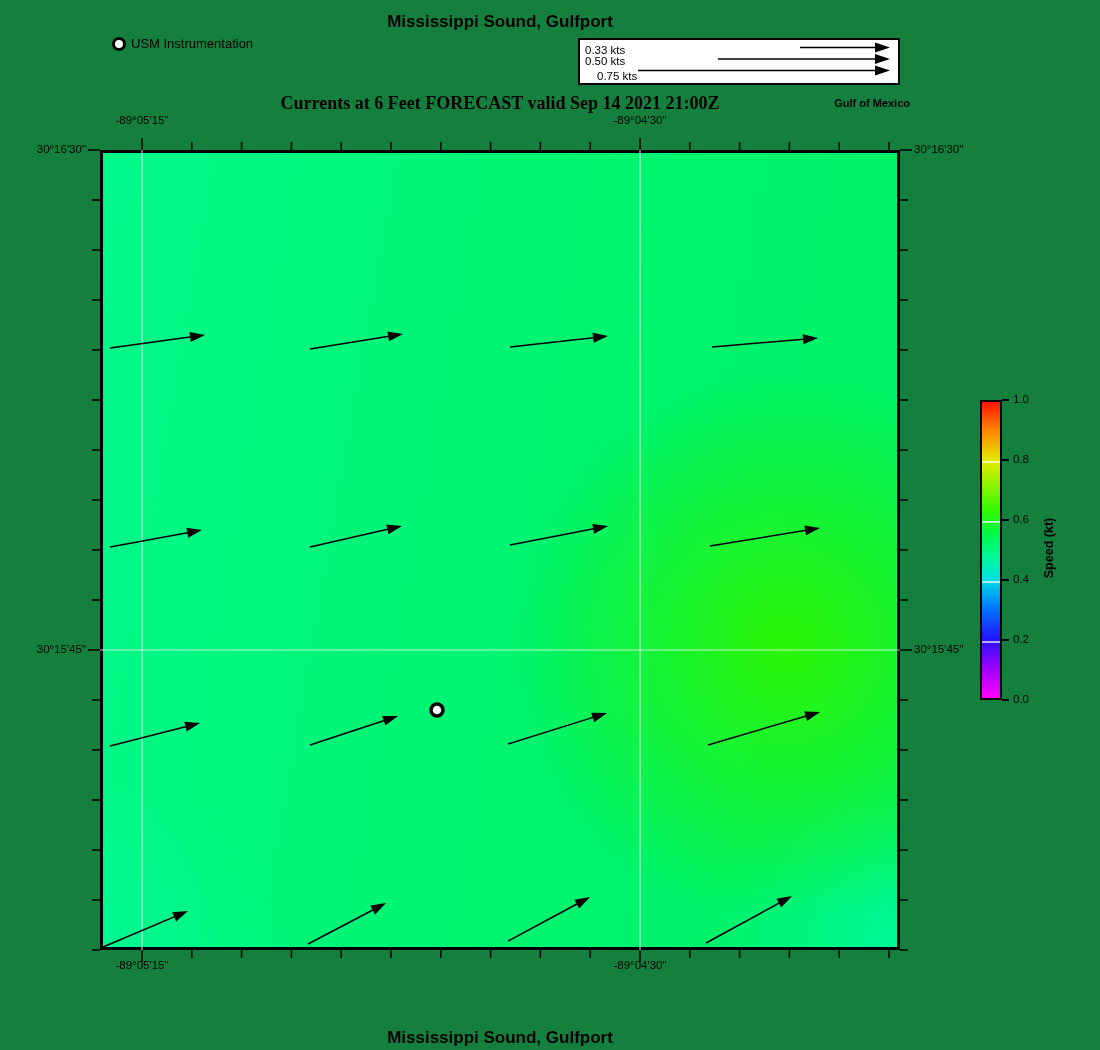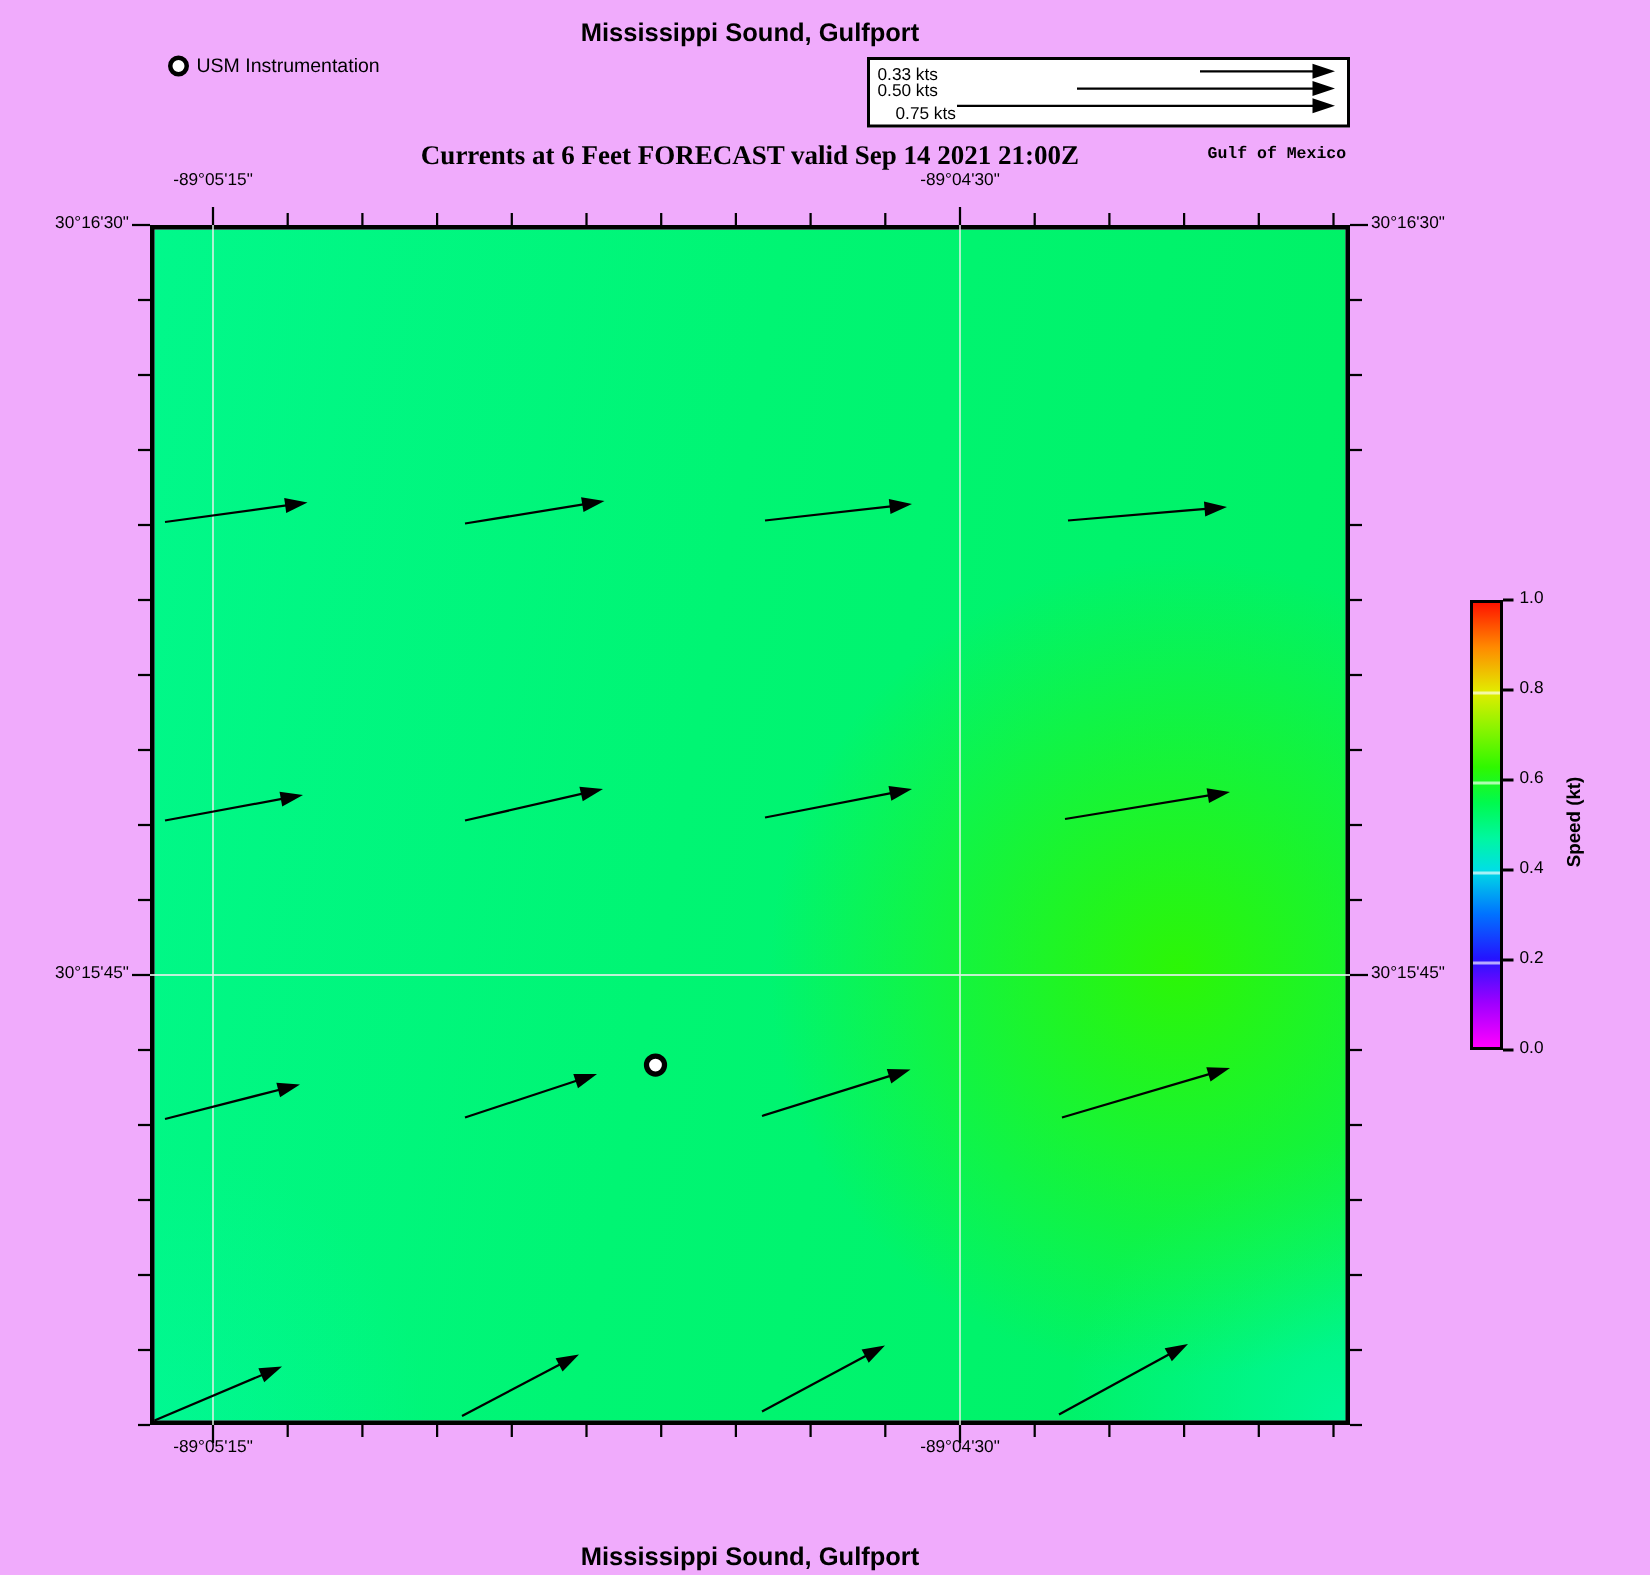--- a/index.html
+++ b/index.html
@@ -3,7 +3,7 @@
 <meta charset="utf-8">
 <style>
   html,body{margin:0;padding:0;background:#fff;}
-  .canvas{position:relative;width:1100px;height:1050px;background:#f0abfc;
+  .canvas{position:relative;width:1100px;height:1050px;background:#15803d;
           font-family:"Liberation Sans",sans-serif;color:#000;overflow:hidden;}
   .title-top{position:absolute;left:100px;top:12px;width:800px;text-align:center;
              font-size:17px;font-weight:bold;}

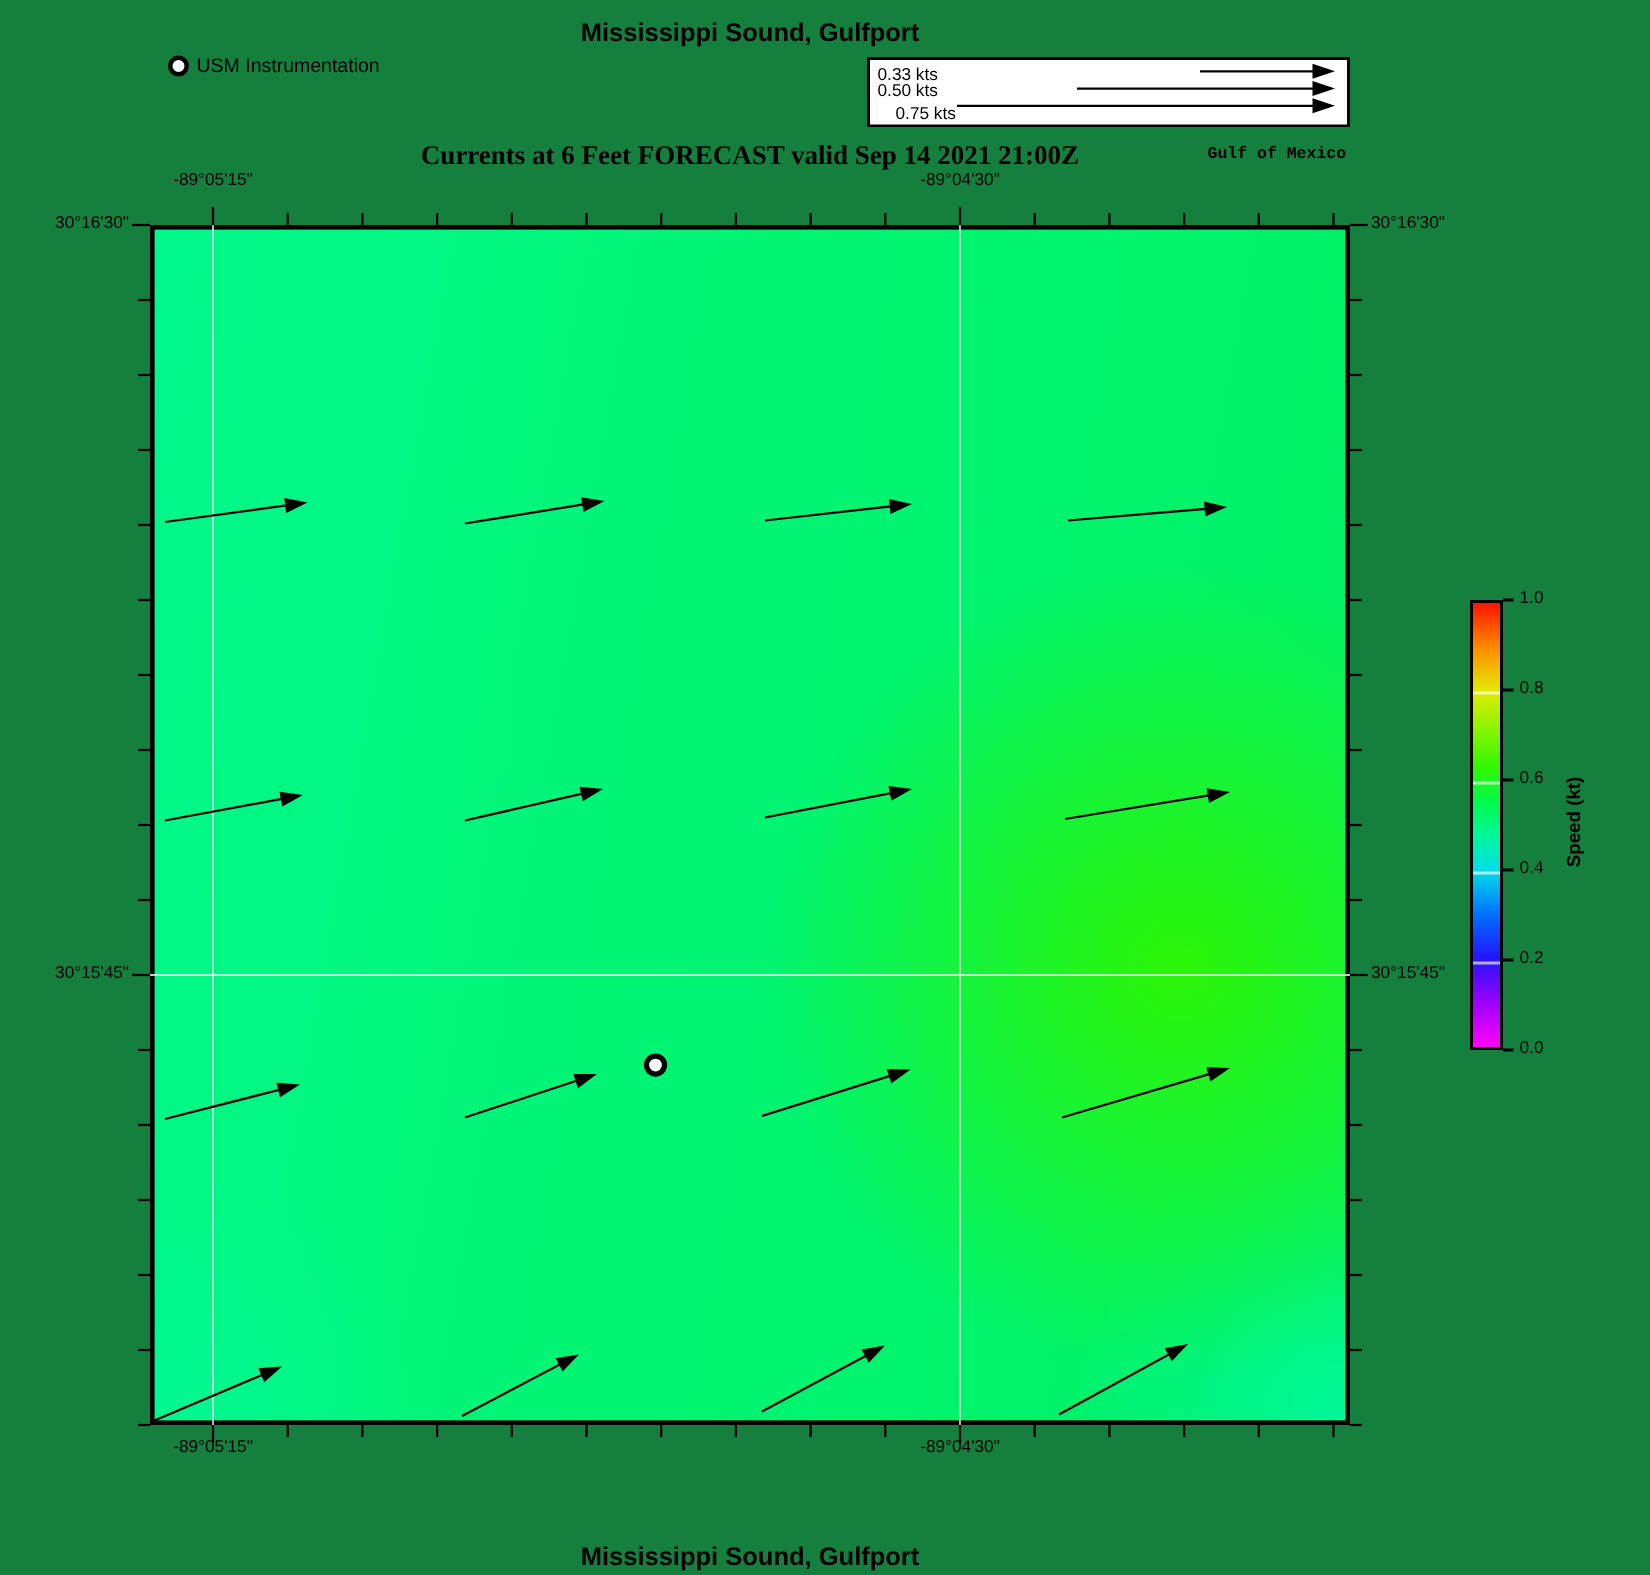--- a/index.html
+++ b/index.html
@@ -15,8 +15,8 @@
   .scale-label{position:absolute;left:5px;font-size:11.5px;line-height:12px;white-space:nowrap;}
   .subtitle{position:absolute;left:100px;top:93px;width:800px;text-align:center;
             font-family:"Liberation Serif",serif;font-size:18px;font-weight:bold;}
-  .gulf{position:absolute;left:805px;top:97px;width:105px;text-align:left;
-        font-family:Liberation Mono, monospace;font-size:11px;font-weight:bold;}
+  .gulf{position:absolute;left:805px;top:97px;width:105px;text-align:right;
+        font-family:Liberation Sans, sans-serif;font-size:11px;font-weight:bold;}
   .map{position:absolute;left:100px;top:150px;width:800px;height:800px;
        border:3px solid #000;box-sizing:border-box;}
   #overlay{position:absolute;left:0;top:0;width:1100px;height:1050px;pointer-events:none;}

